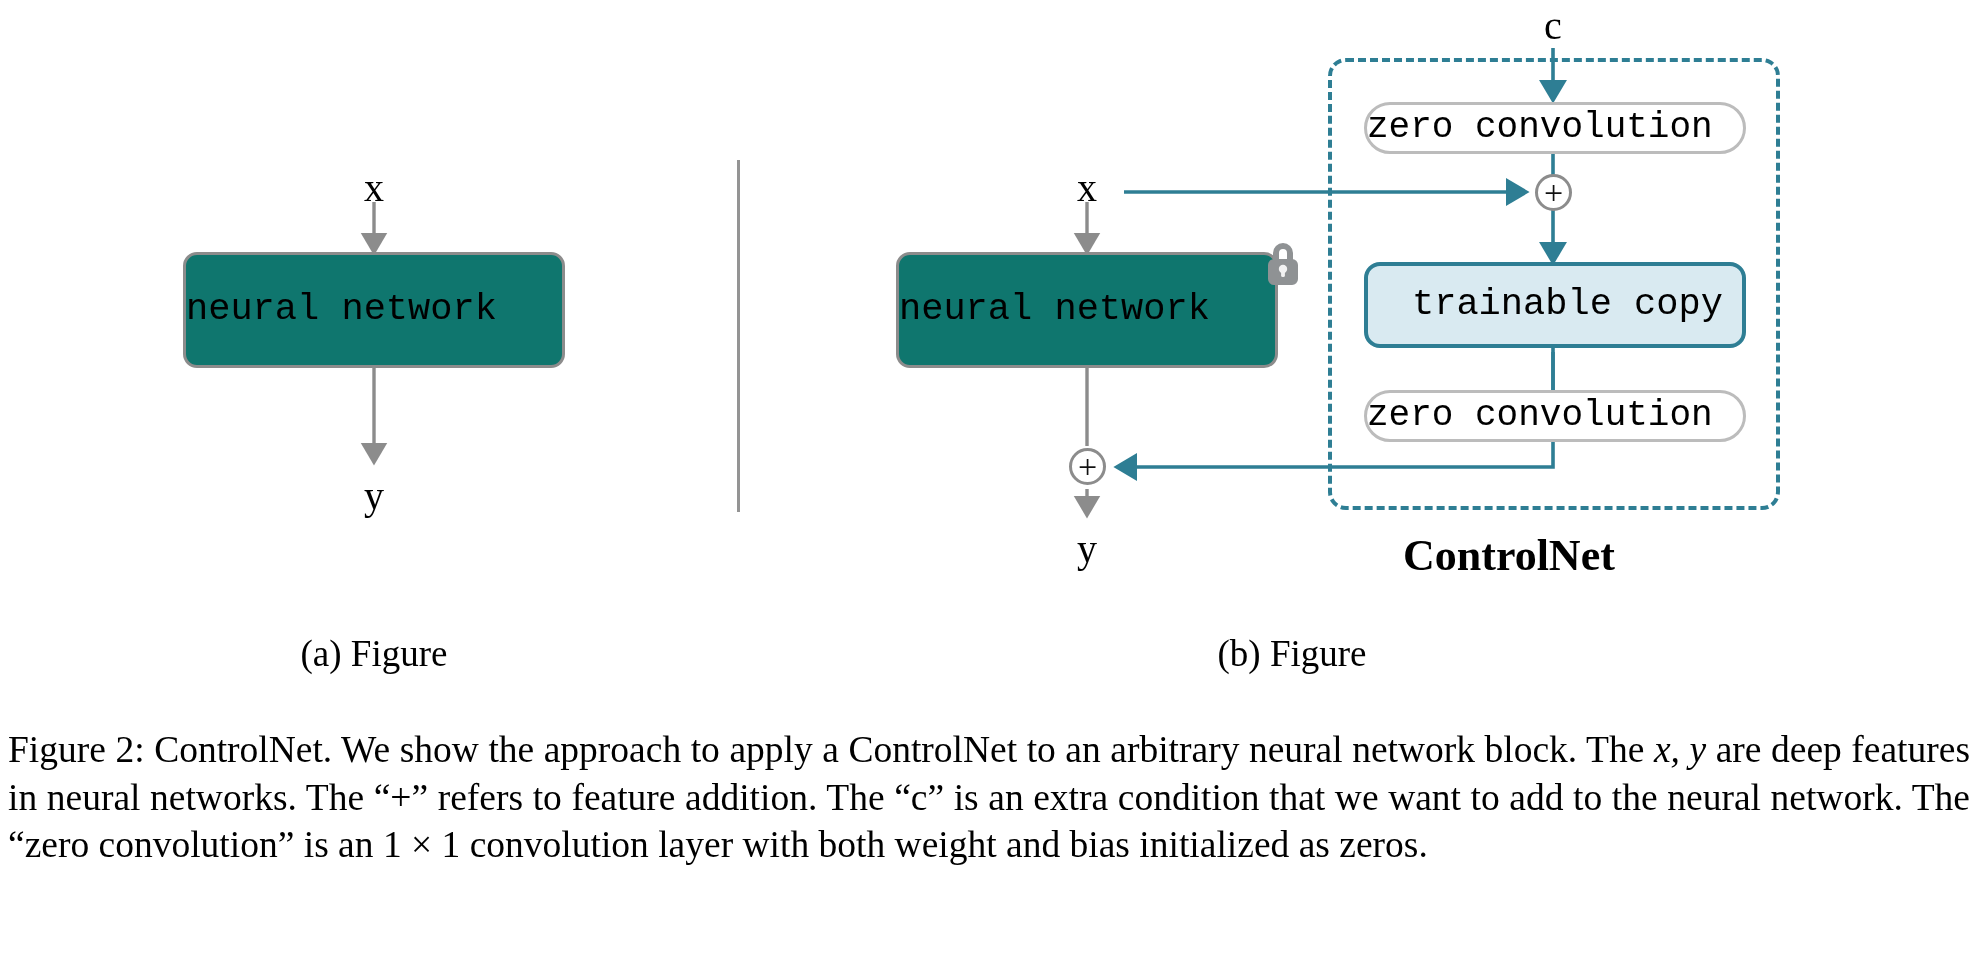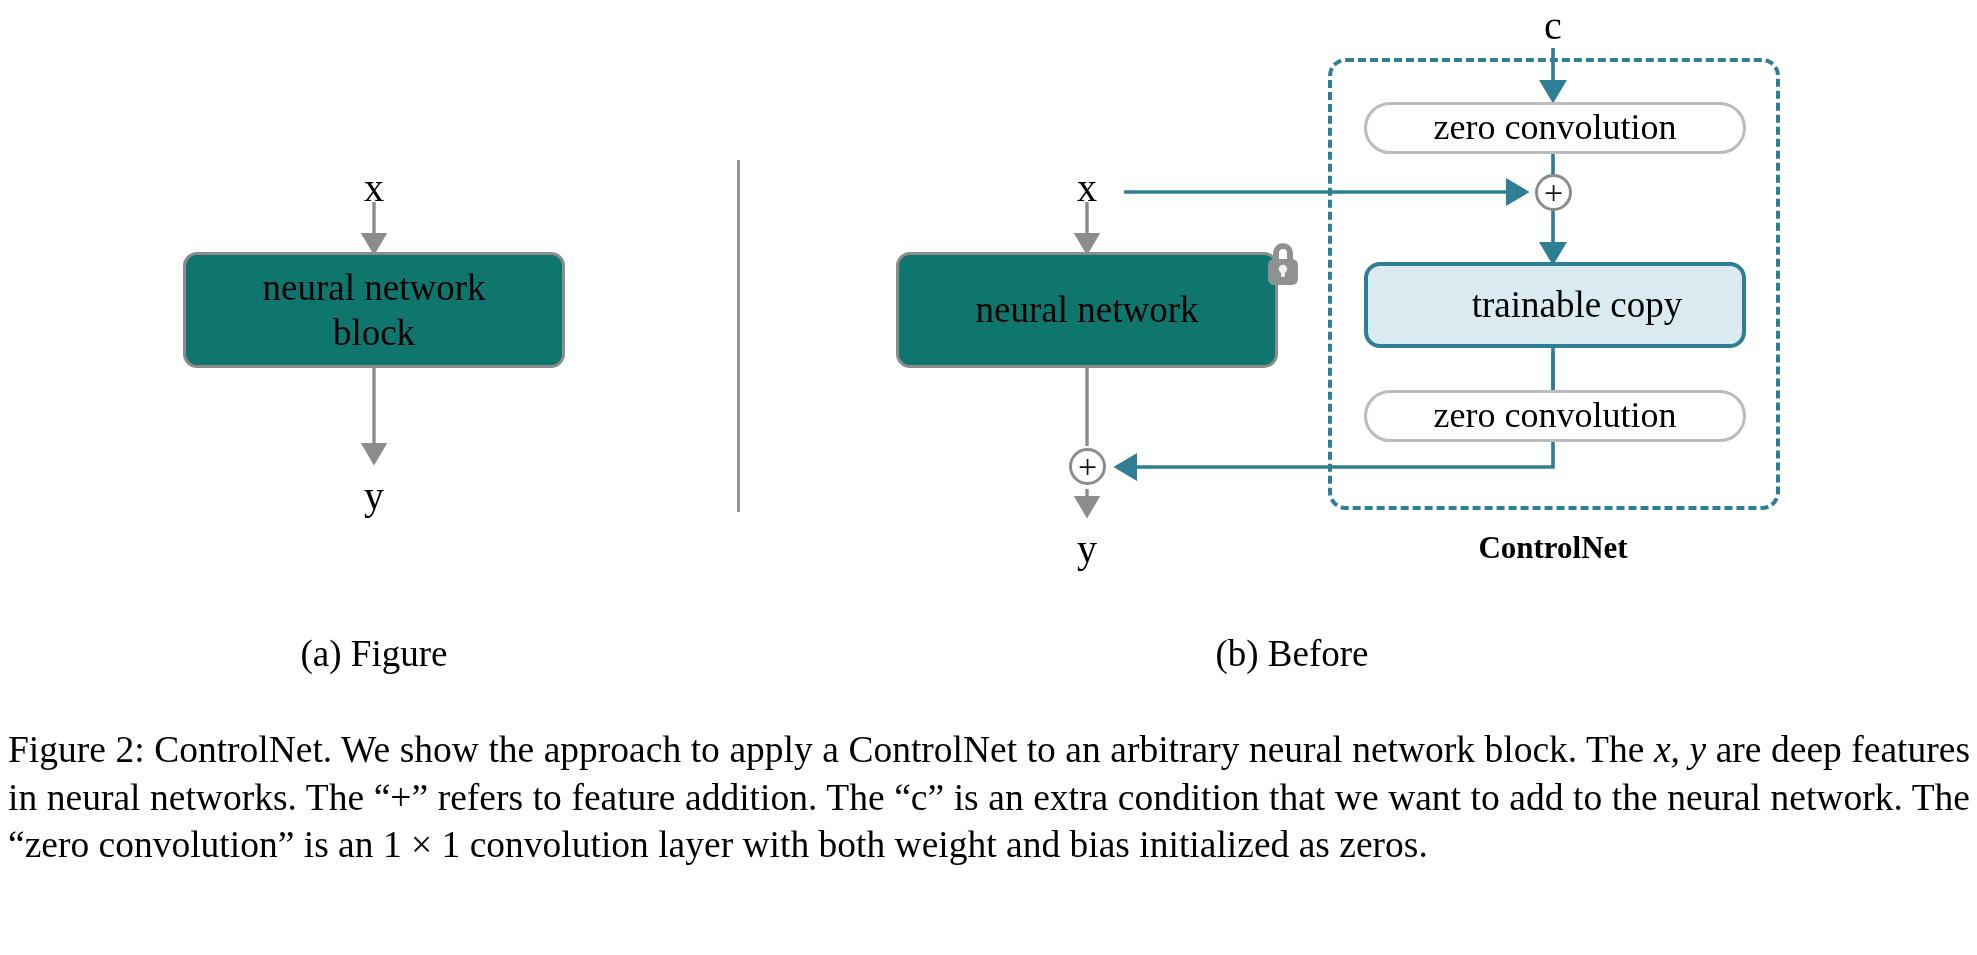--- a/index.html
+++ b/index.html
@@ -29,9 +29,9 @@
     box-sizing: border-box;
     display: flex;
     align-items: center;
-    justify-content: center;
     text-align: center;
     line-height: 1.22;
+    font-family: Liberation Mono, monospace;
   }
 
   .box-gray {

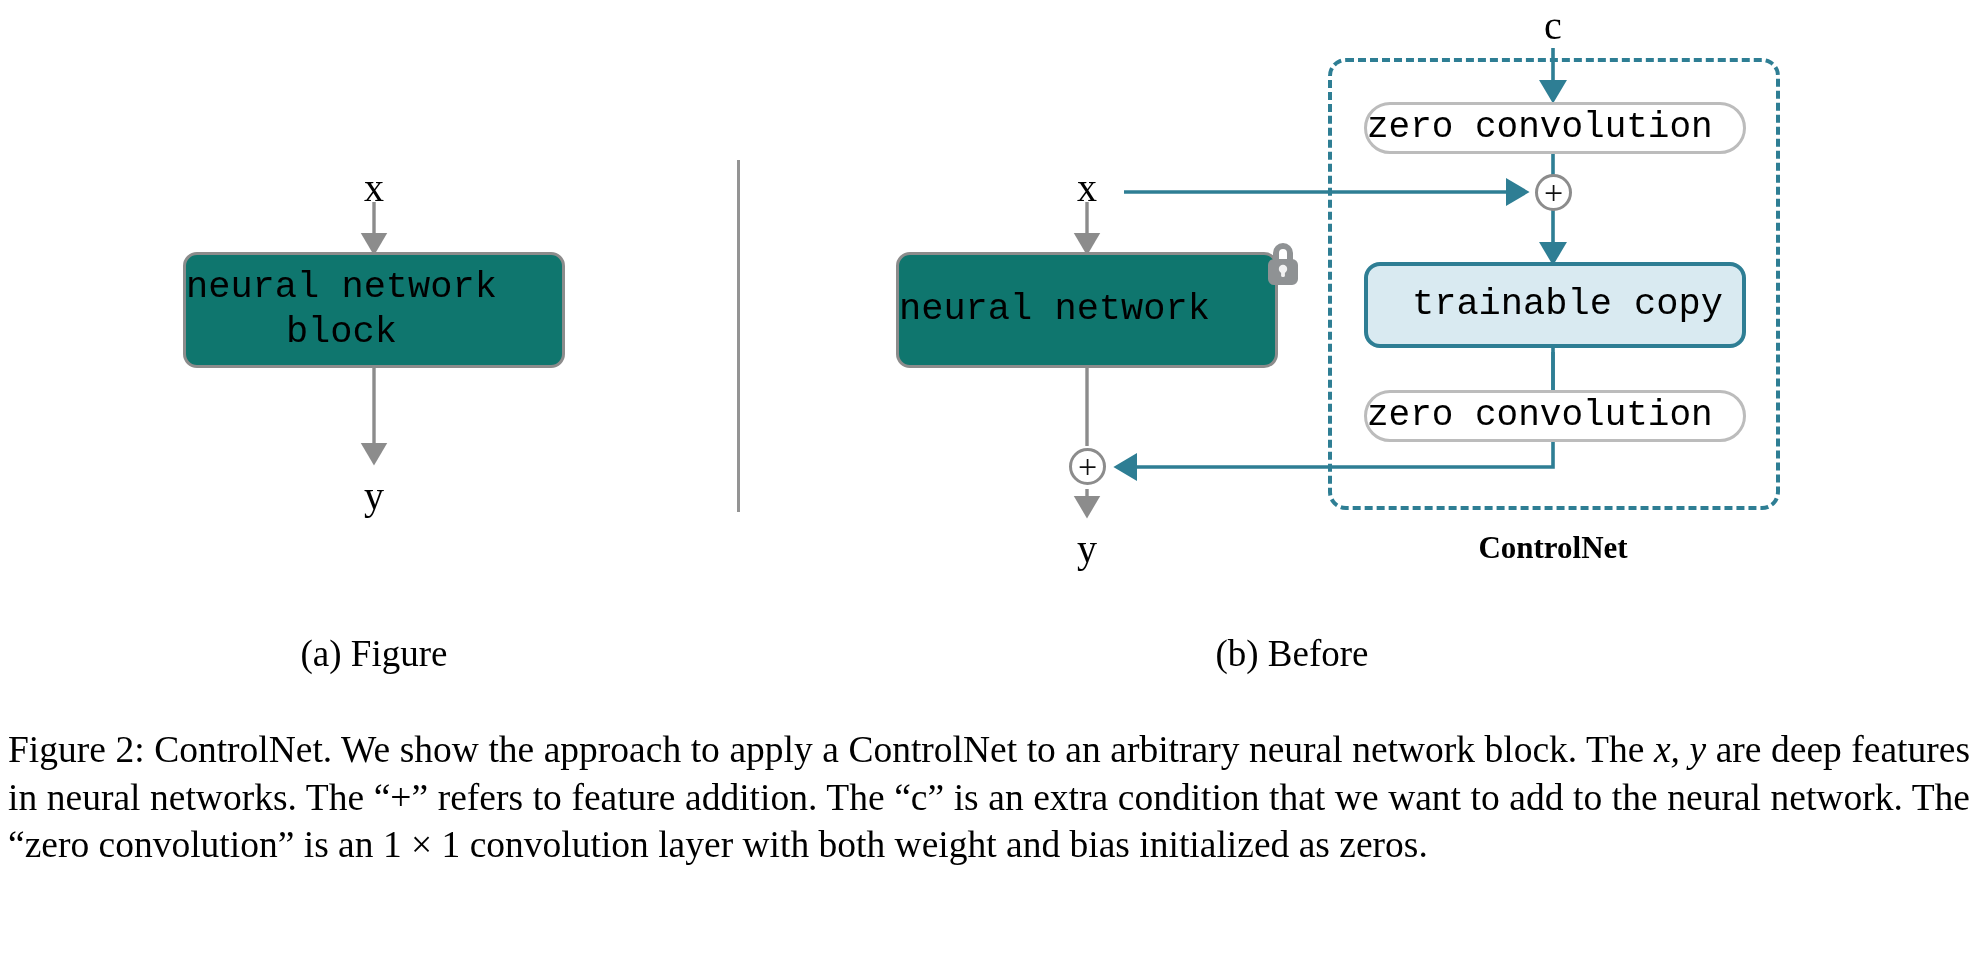--- a/index.html
+++ b/index.html
@@ -194,7 +194,6 @@
     <div class="node-box box-gray" style="left:183px; top:252px; width:382px; height:116px;">
       <div>
         <div>neural network</div>
-        <div>block</div>
       </div>
     </div>
 

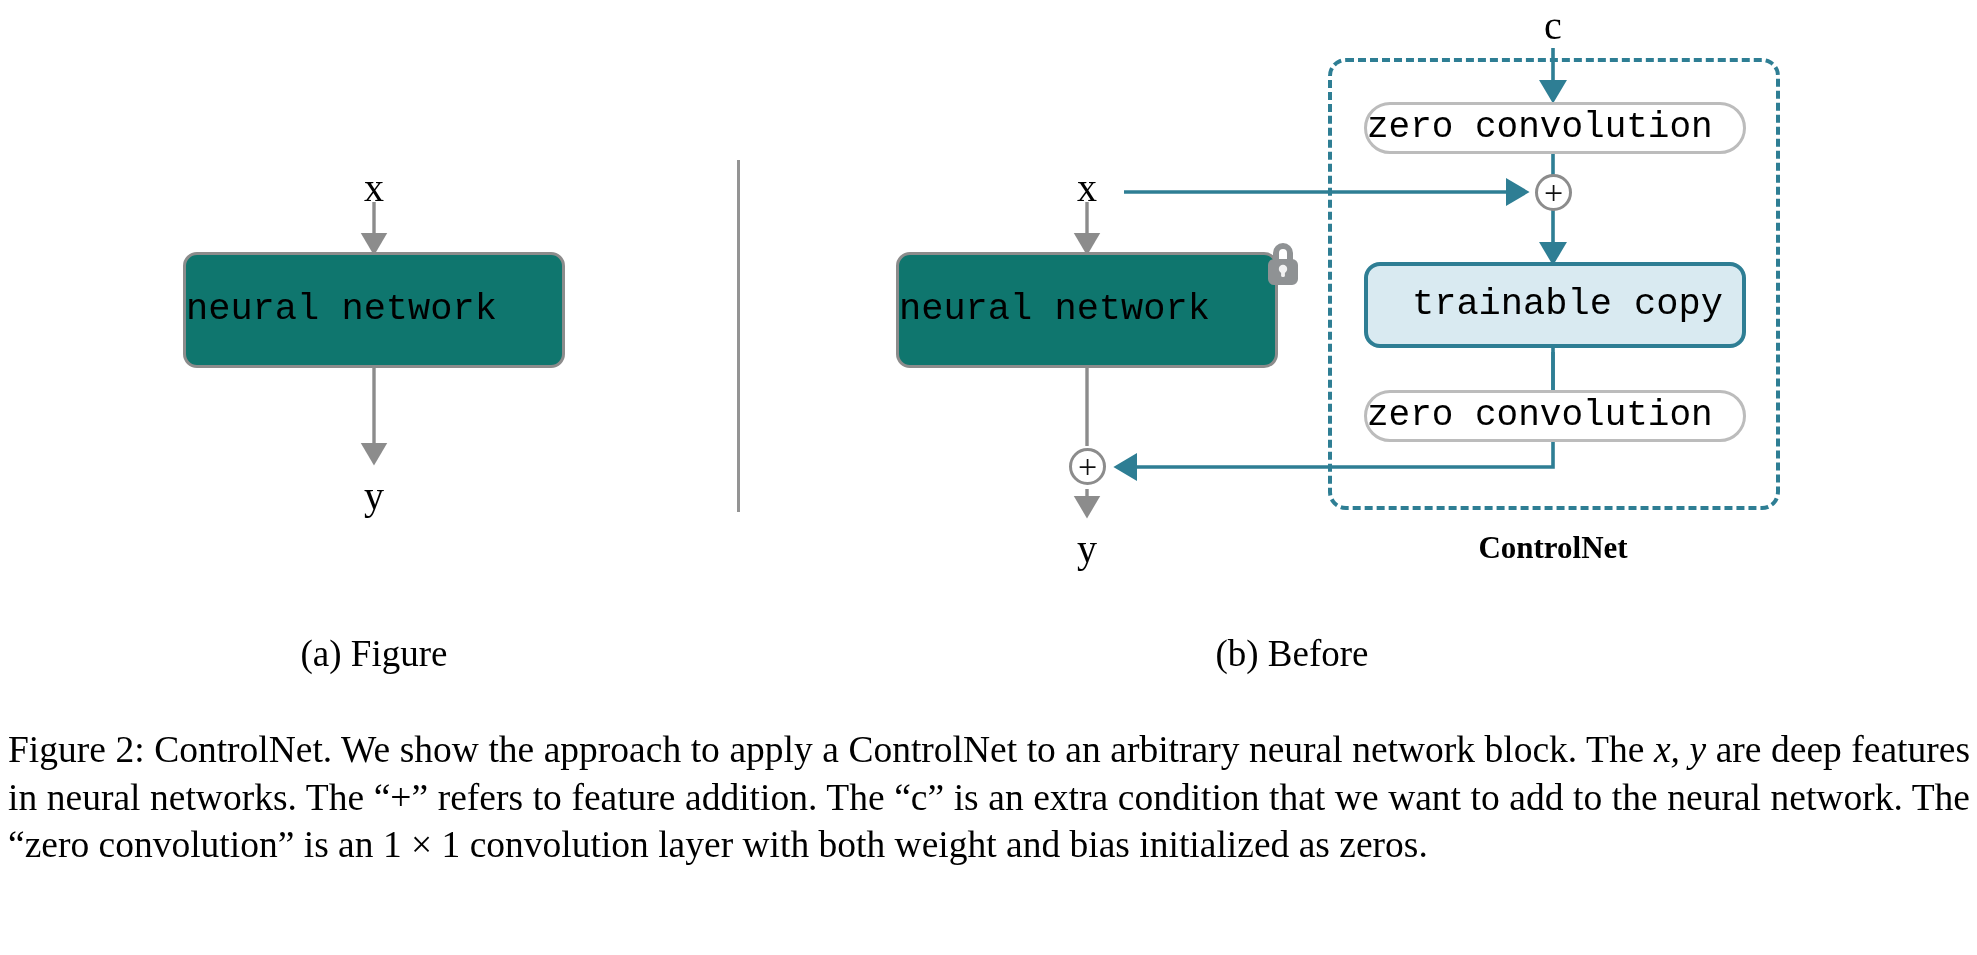--- a/index.html
+++ b/index.html
@@ -83,10 +83,10 @@
 
   .section-label {
     position: absolute;
-    font-size: 31px;
+    font-size: 44px;
     font-weight: bold;
     white-space: nowrap;
-    text-align: center;
+    text-align: left;
   }
 
   

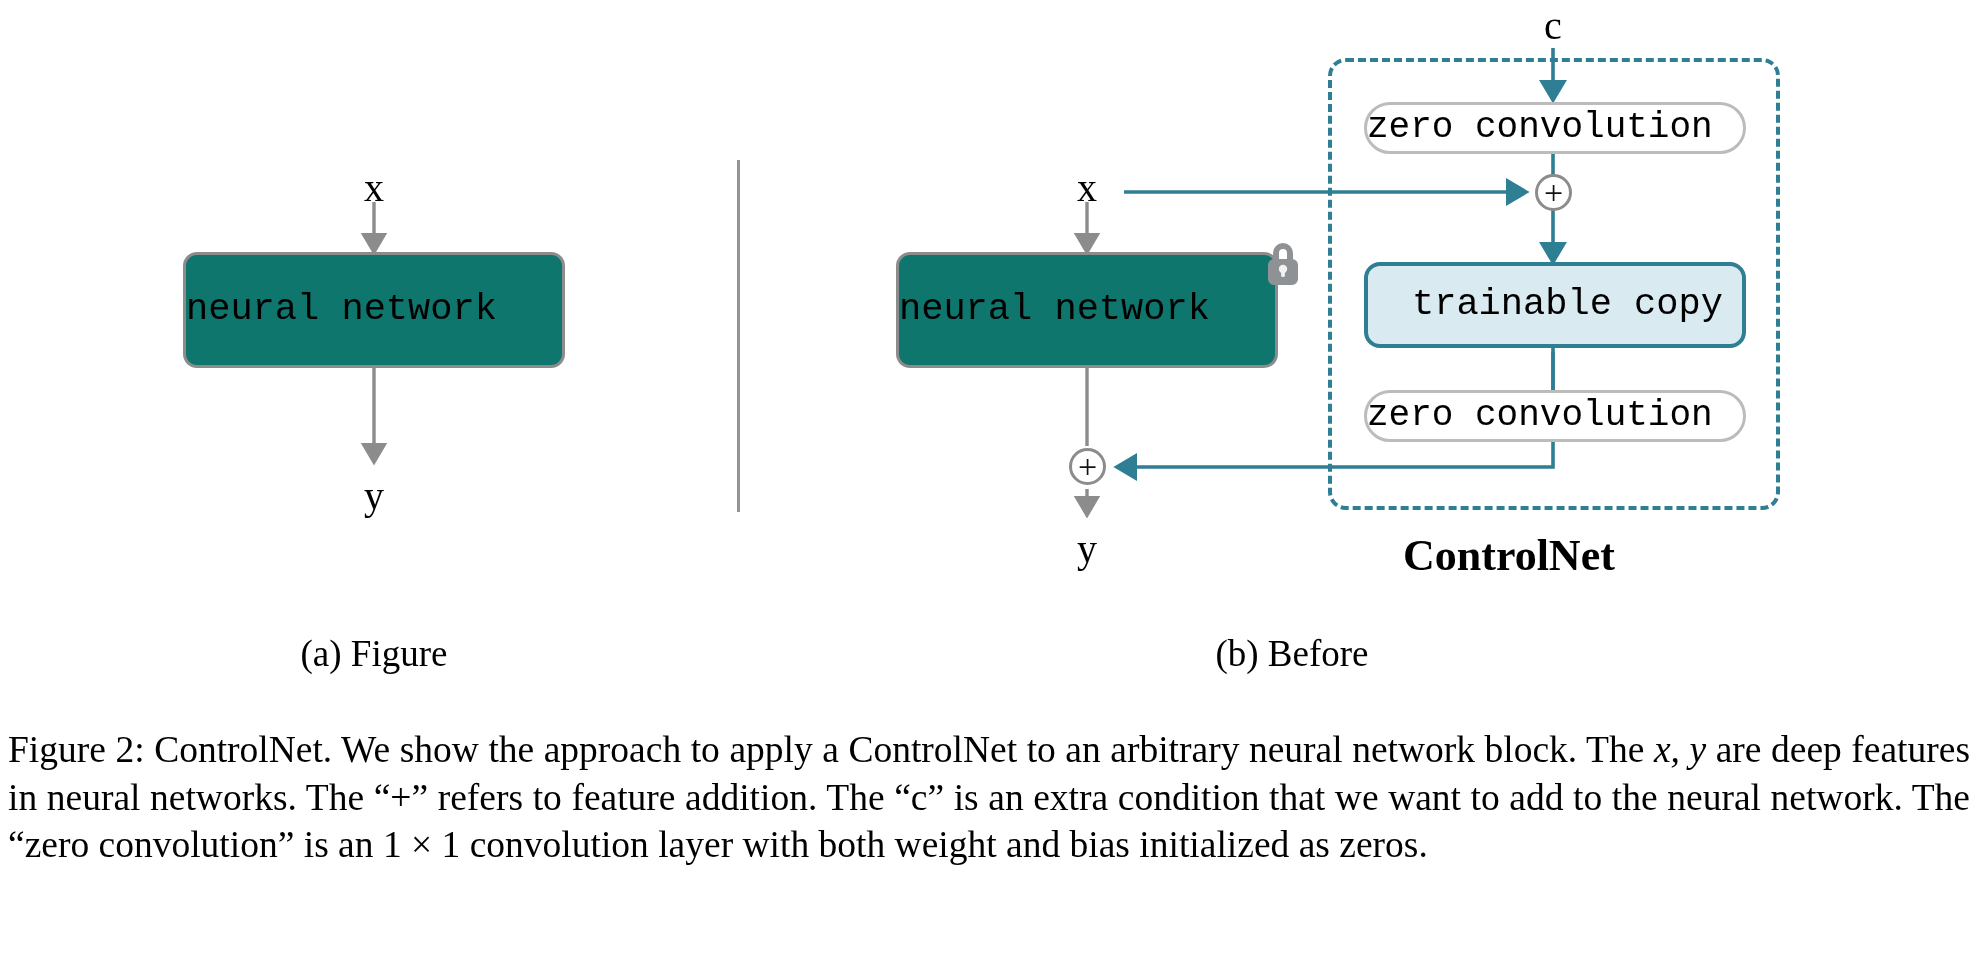--- a/index.html
+++ b/index.html
@@ -251,7 +251,7 @@
 
     <div class="var-label" style="left:1067px; top:529px; width:40px;">y</div>
 
-    <div class="caption-sub" style="left:1152px; top:632px; width:280px;">(b) Before</div>
+    <div class="caption-sub" style="left:1152px; top:632px; width:280px;">(b) Figure</div>
   </div>
 
   <div id="figure-caption"><span>Figure 2: ControlNet. We show the approach to apply a ControlNet to an arbitrary neural network block. The </span><span class="mathvar">x, y</span><span> are deep features in neural networks. The “+” refers to feature addition. The “c” is an extra condition that we want to add to the neural network. The “zero convolution” is an </span><span>1 × 1</span><span> convolution layer with both weight and bias initialized as zeros.</span></div>

